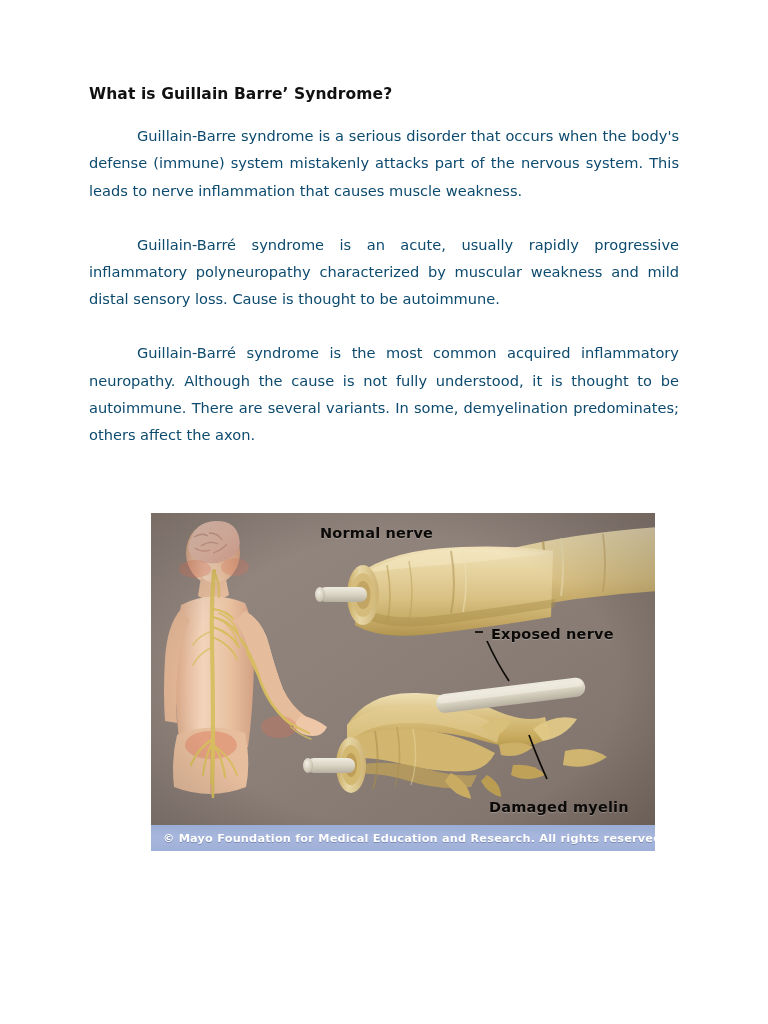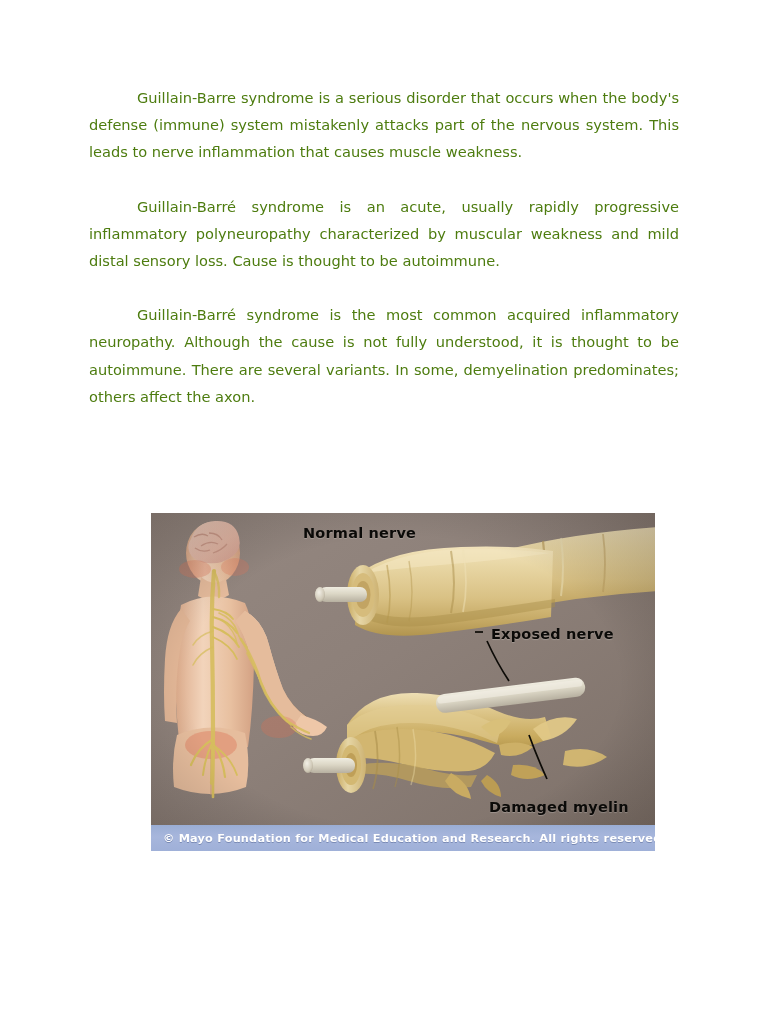--- a/index.html
+++ b/index.html
@@ -114,6 +114,7 @@
 
   <div class="content">
 
+    <h1 class="doc-title">What is Guillain Barre’ Syndrome?</h1>
 
     <p class="para">Guillain-Barre syndrome is a serious disorder that occurs when the body's defense (immune) system mistakenly attacks part of the nervous system. This leads to nerve inflammation that causes muscle weakness.</p>
 

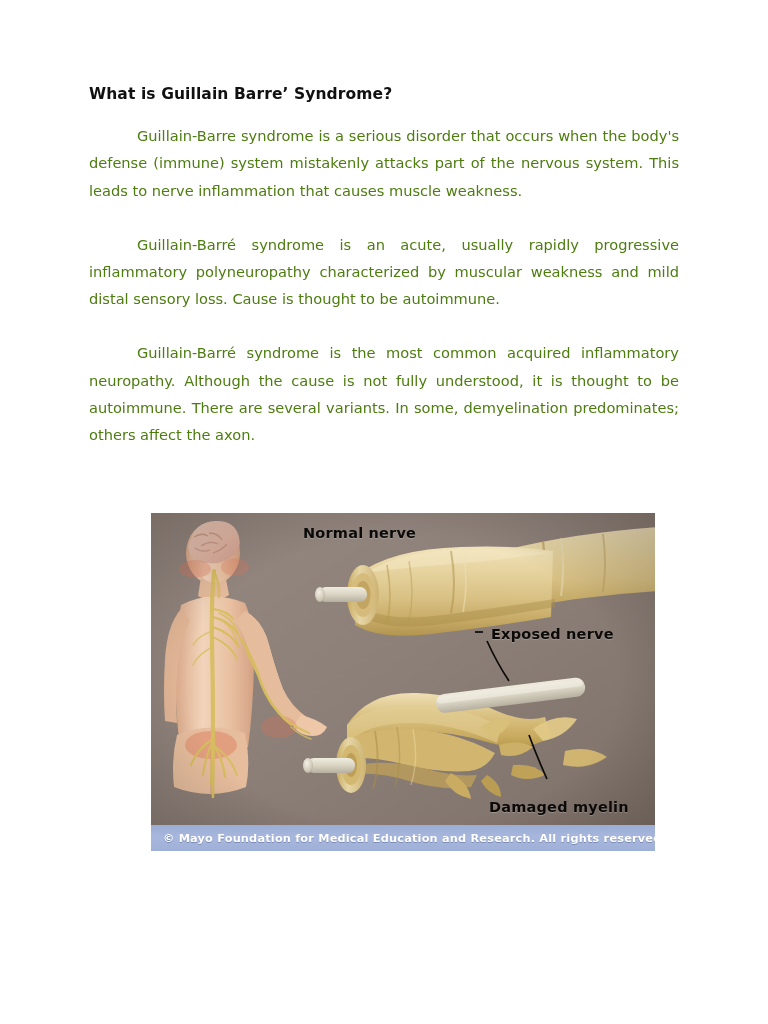--- a/index.html
+++ b/index.html
@@ -46,7 +46,7 @@
     text-justify: inter-word;
     margin: 0 0 27px 0;
     text-indent: 48px;
-    color: #4d7c0f;
+    color: #0c4a6e;
     -webkit-hyphens: none;
     hyphens: none;
   }

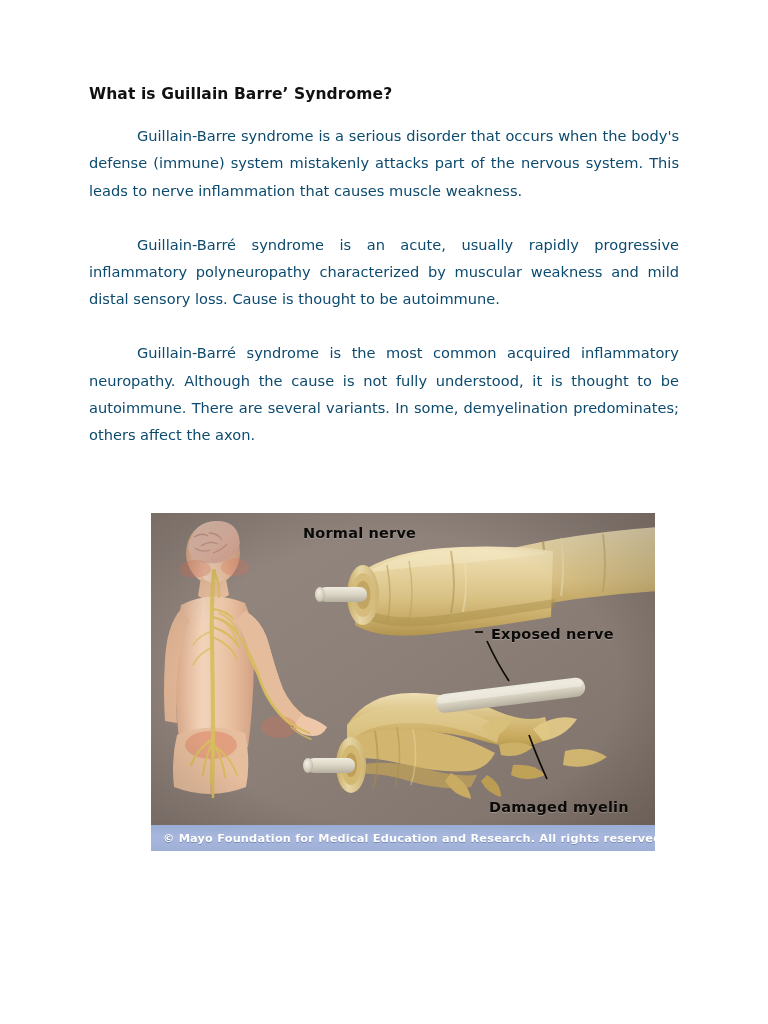--- a/index.html
+++ b/index.html
@@ -103,7 +103,7 @@
     letter-spacing: 0.2px;
     text-shadow: 0 1px 1px rgba(255,255,255,0.22);
   }
-  #label-normal-nerve { left: 152px; top: 12px; }
+  #label-normal-nerve { left: 169px; top: 12px; }
   #label-exposed-fiber { left: 340px; top: 113px; }
   #label-damaged-myelin { left: 338px; top: 286px; }
 </style>

